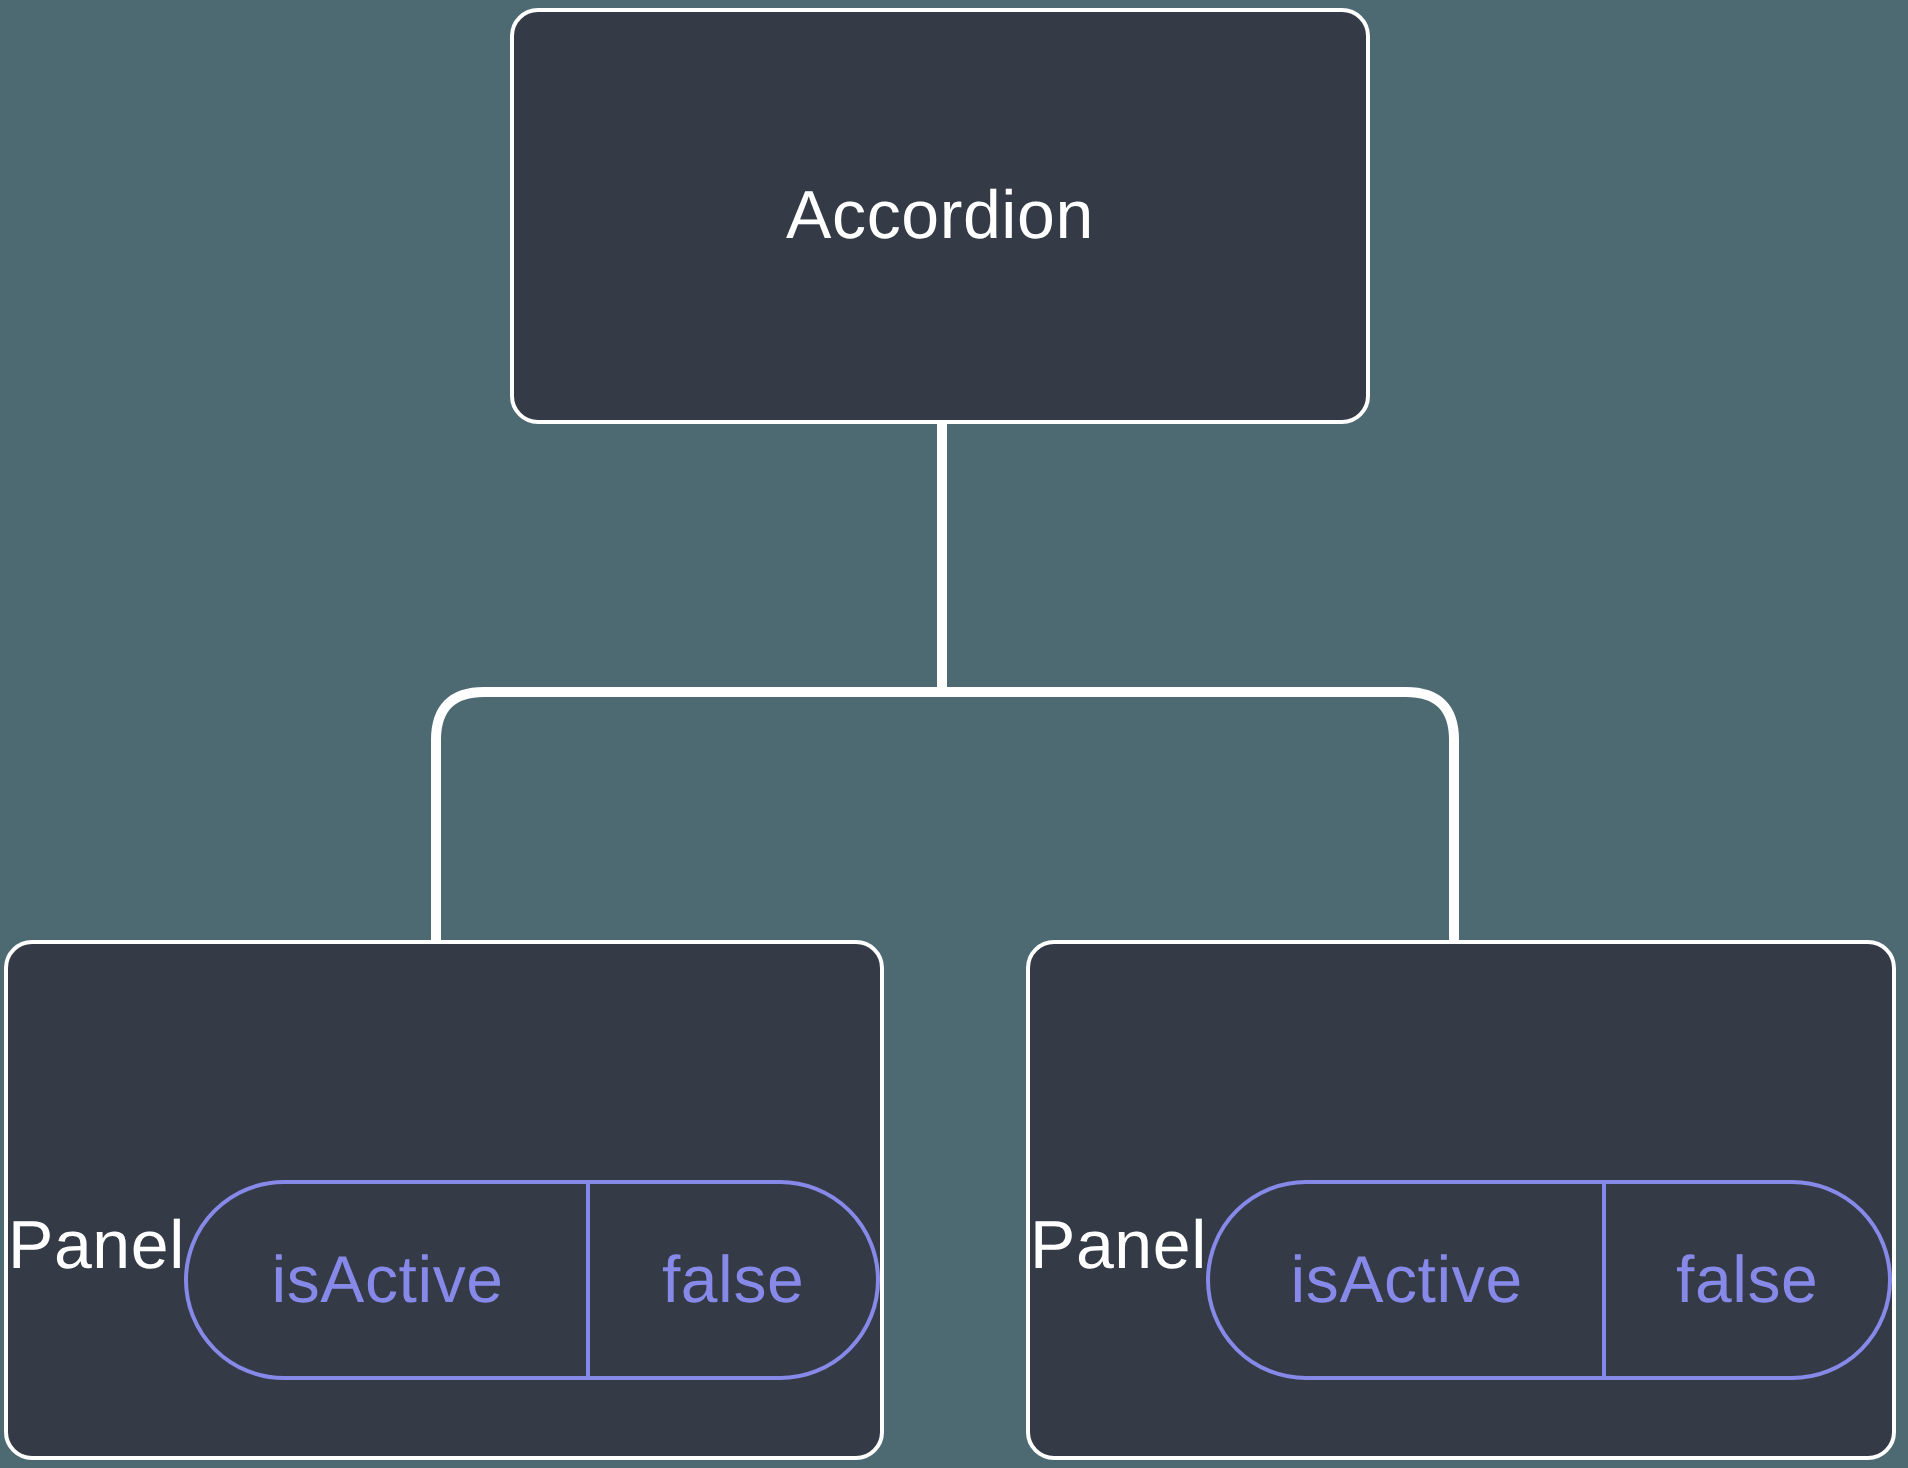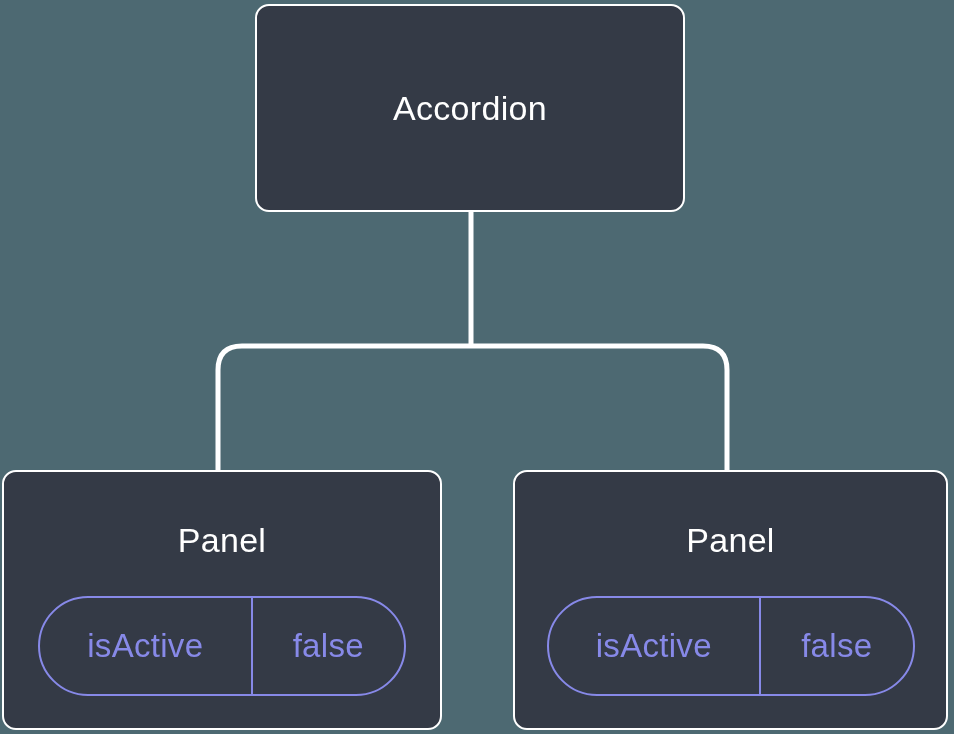--- a/index.html
+++ b/index.html
@@ -53,7 +53,7 @@
   .node-panel{
     top:470px;
     height:260px;
-    display:flex;flex-direction:column;align-items:center;
+    display:flex;flex-direction:row;align-items:center;
     padding-top:46px;
   }
   .node-panel-left{left:2px;width:440px;}

